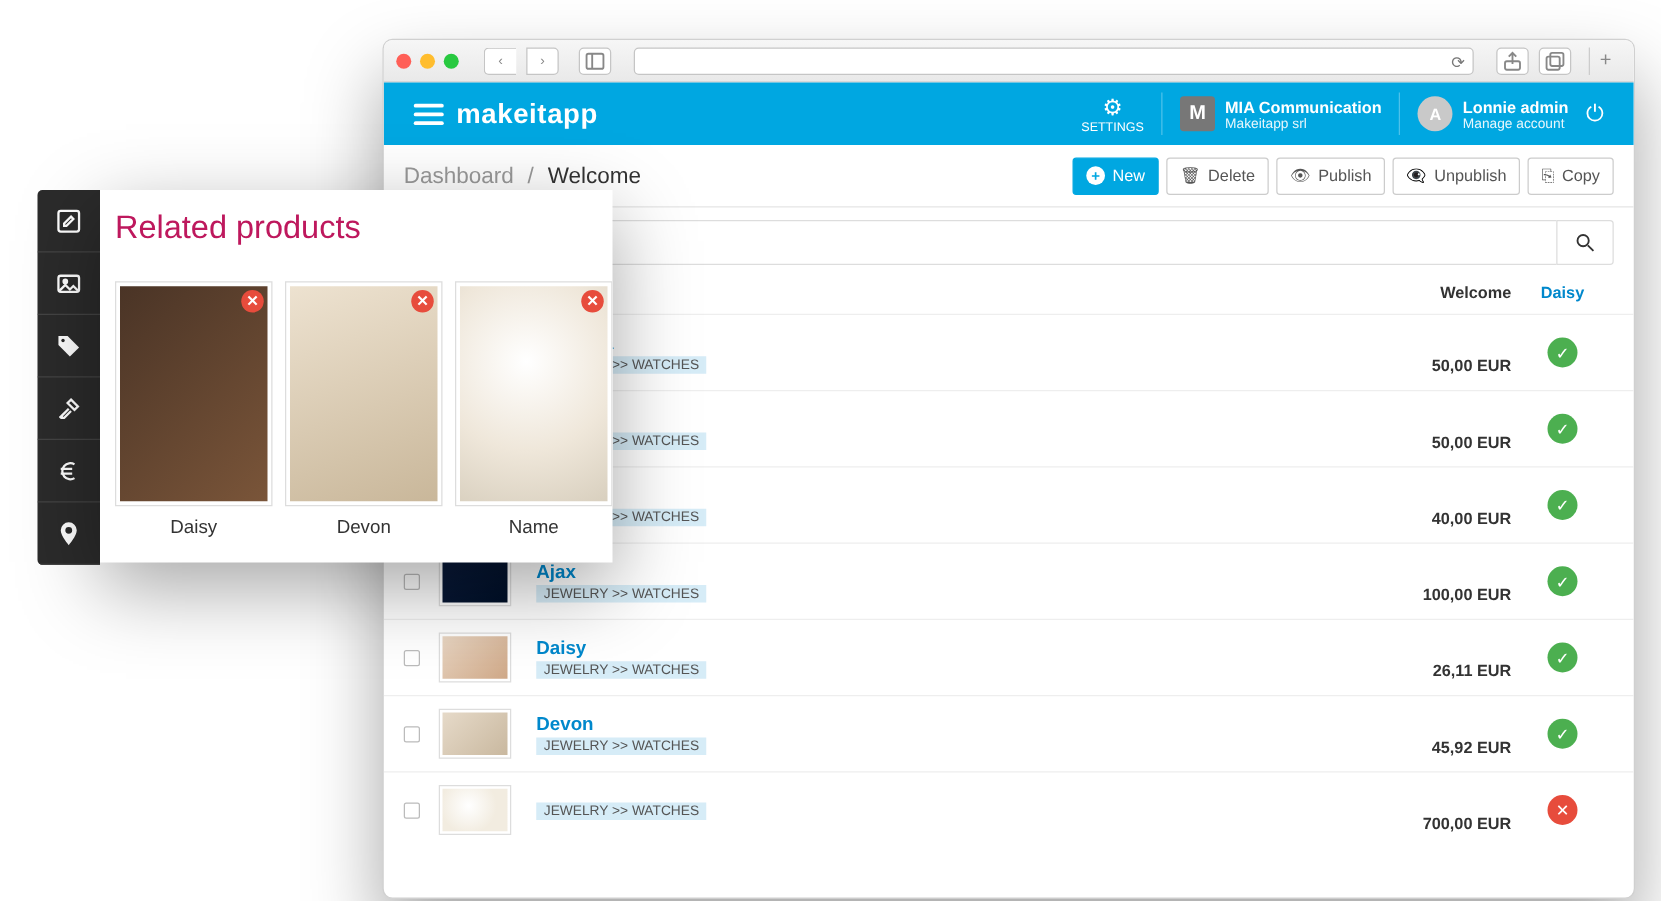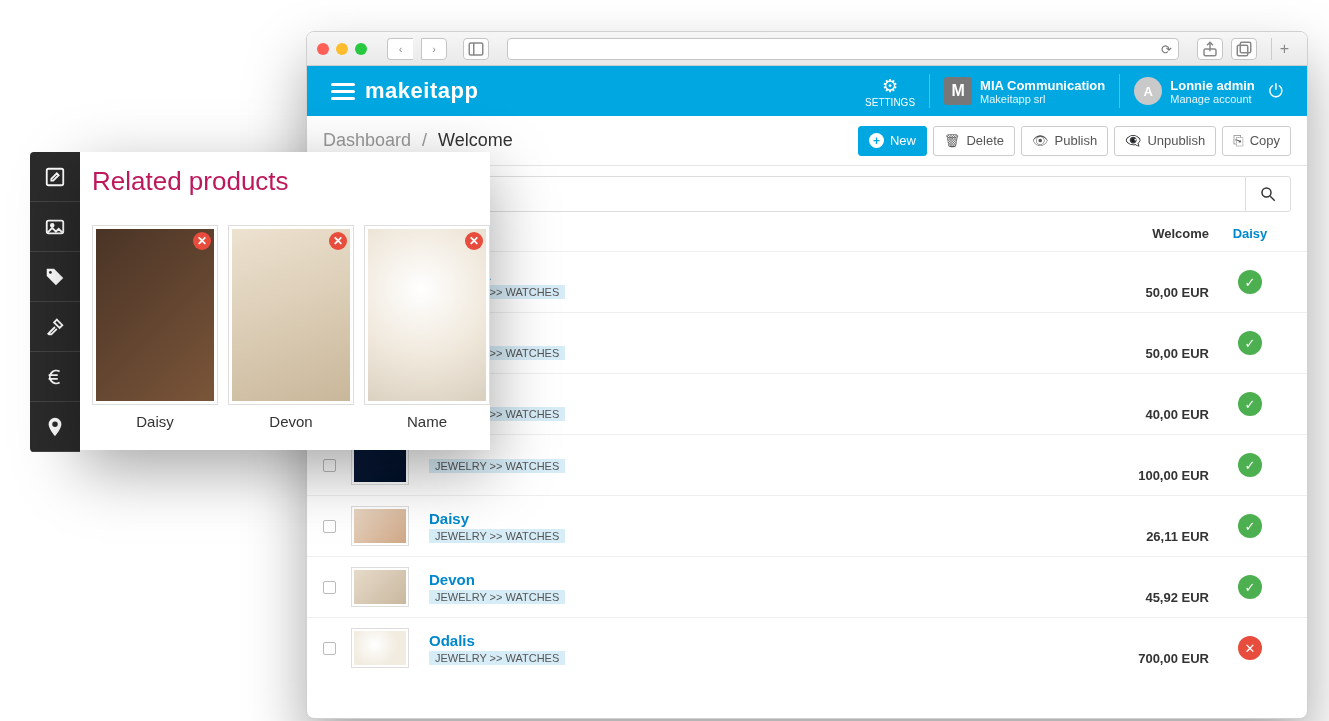--- a/index.html
+++ b/index.html
@@ -260,7 +260,7 @@
             <div class="thumb-inner" style="background:linear-gradient(135deg,#0a1a3a,#001028);"></div>
           </div>
         </div>
-        <div class="c3"><span class="ptag"><b>JEWELRY</b> &gt;&gt; WATCHES</span></div>
+        <div class="c3"><div class="pname">Ajax</div><span class="ptag"><b>JEWELRY</b> &gt;&gt; WATCHES</span></div>
         <div class="c4">100,00 EUR</div>
         <div class="c5">
           <div class="status-badge ok">✓</div>

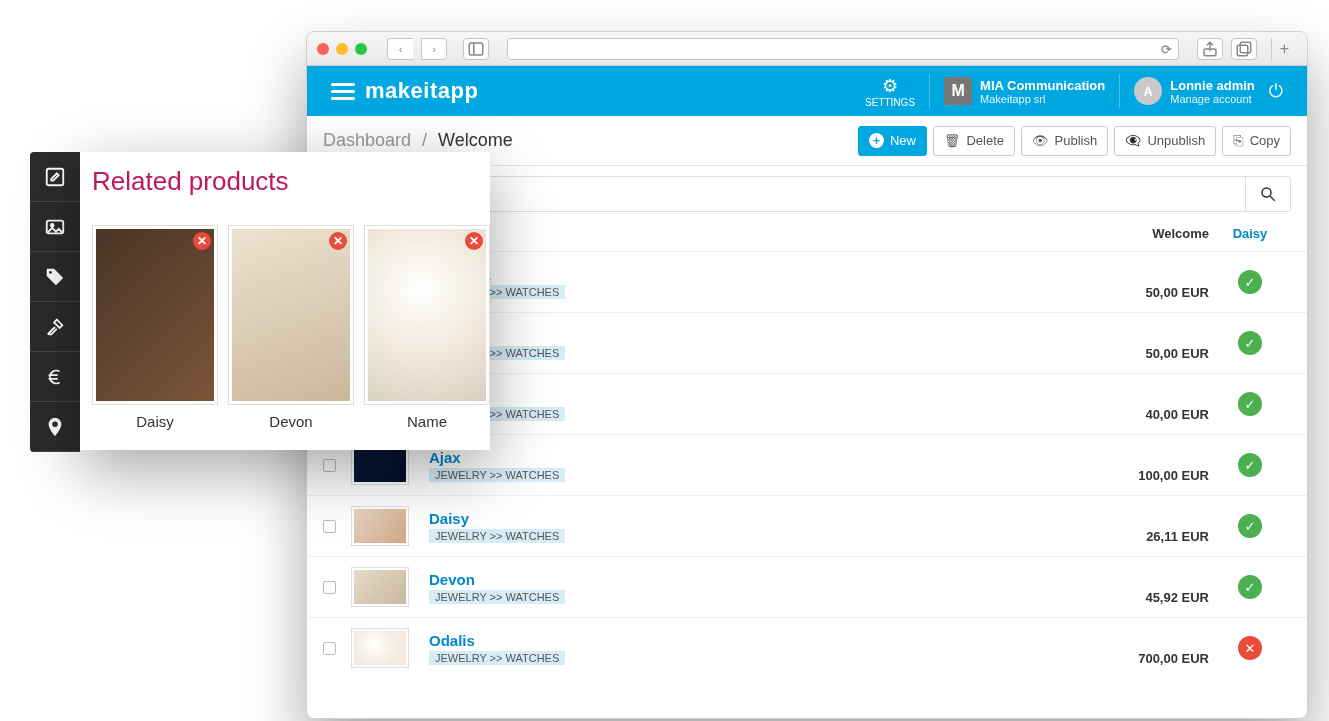--- a/index.html
+++ b/index.html
@@ -305,7 +305,7 @@
             <div class="thumb-inner" style="background:radial-gradient(circle at 40% 40%,#fff,#f2ece0 60%);"></div>
           </div>
         </div>
-        <div class="c3"><div class="pname">Odalis</div><span class="ptag"><b>JEWELRY</b> &gt;&gt; WATCHES</span></div>
+        <div class="c3"><span class="ptag"><b>JEWELRY</b> &gt;&gt; WATCHES</span></div>
         <div class="c4">700,00 EUR</div>
         <div class="c5">
           <div class="status-badge bad">✕</div>

